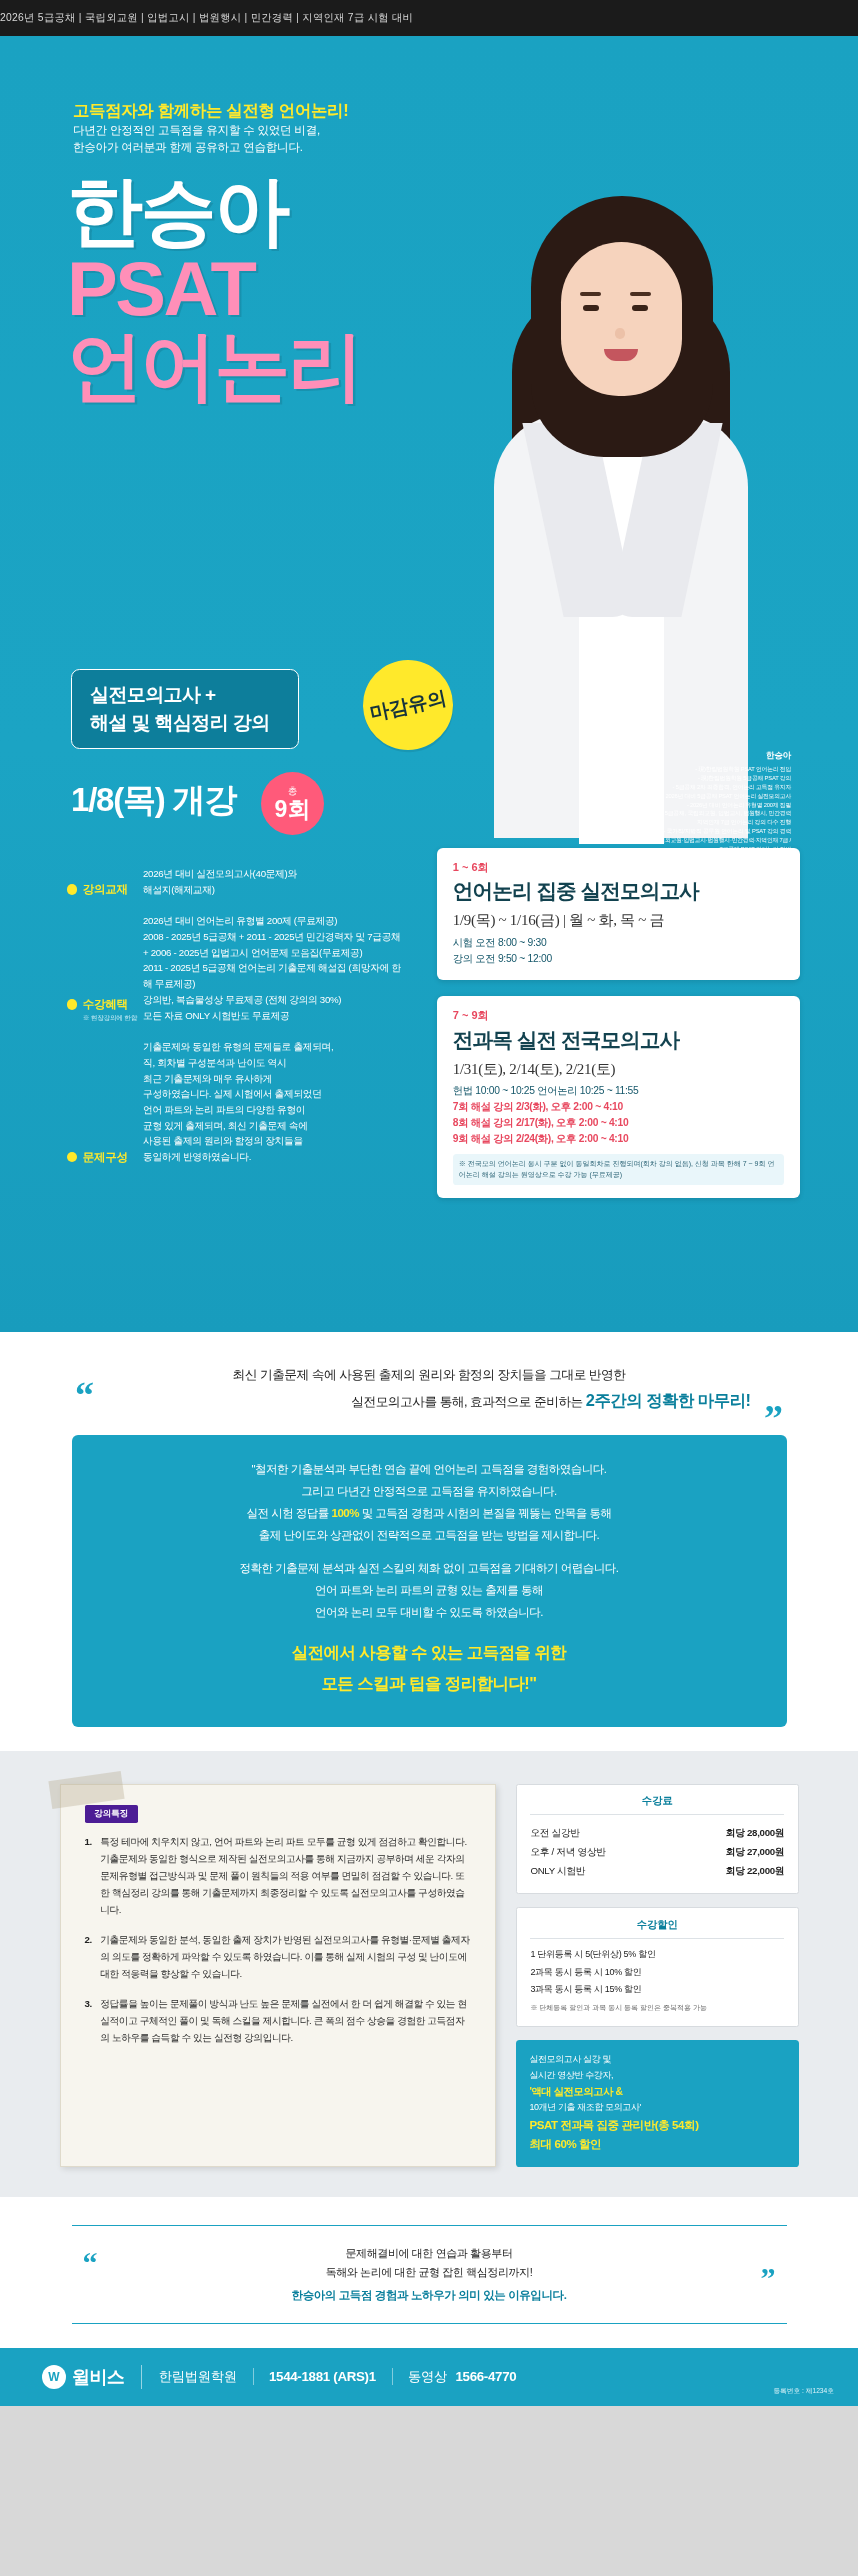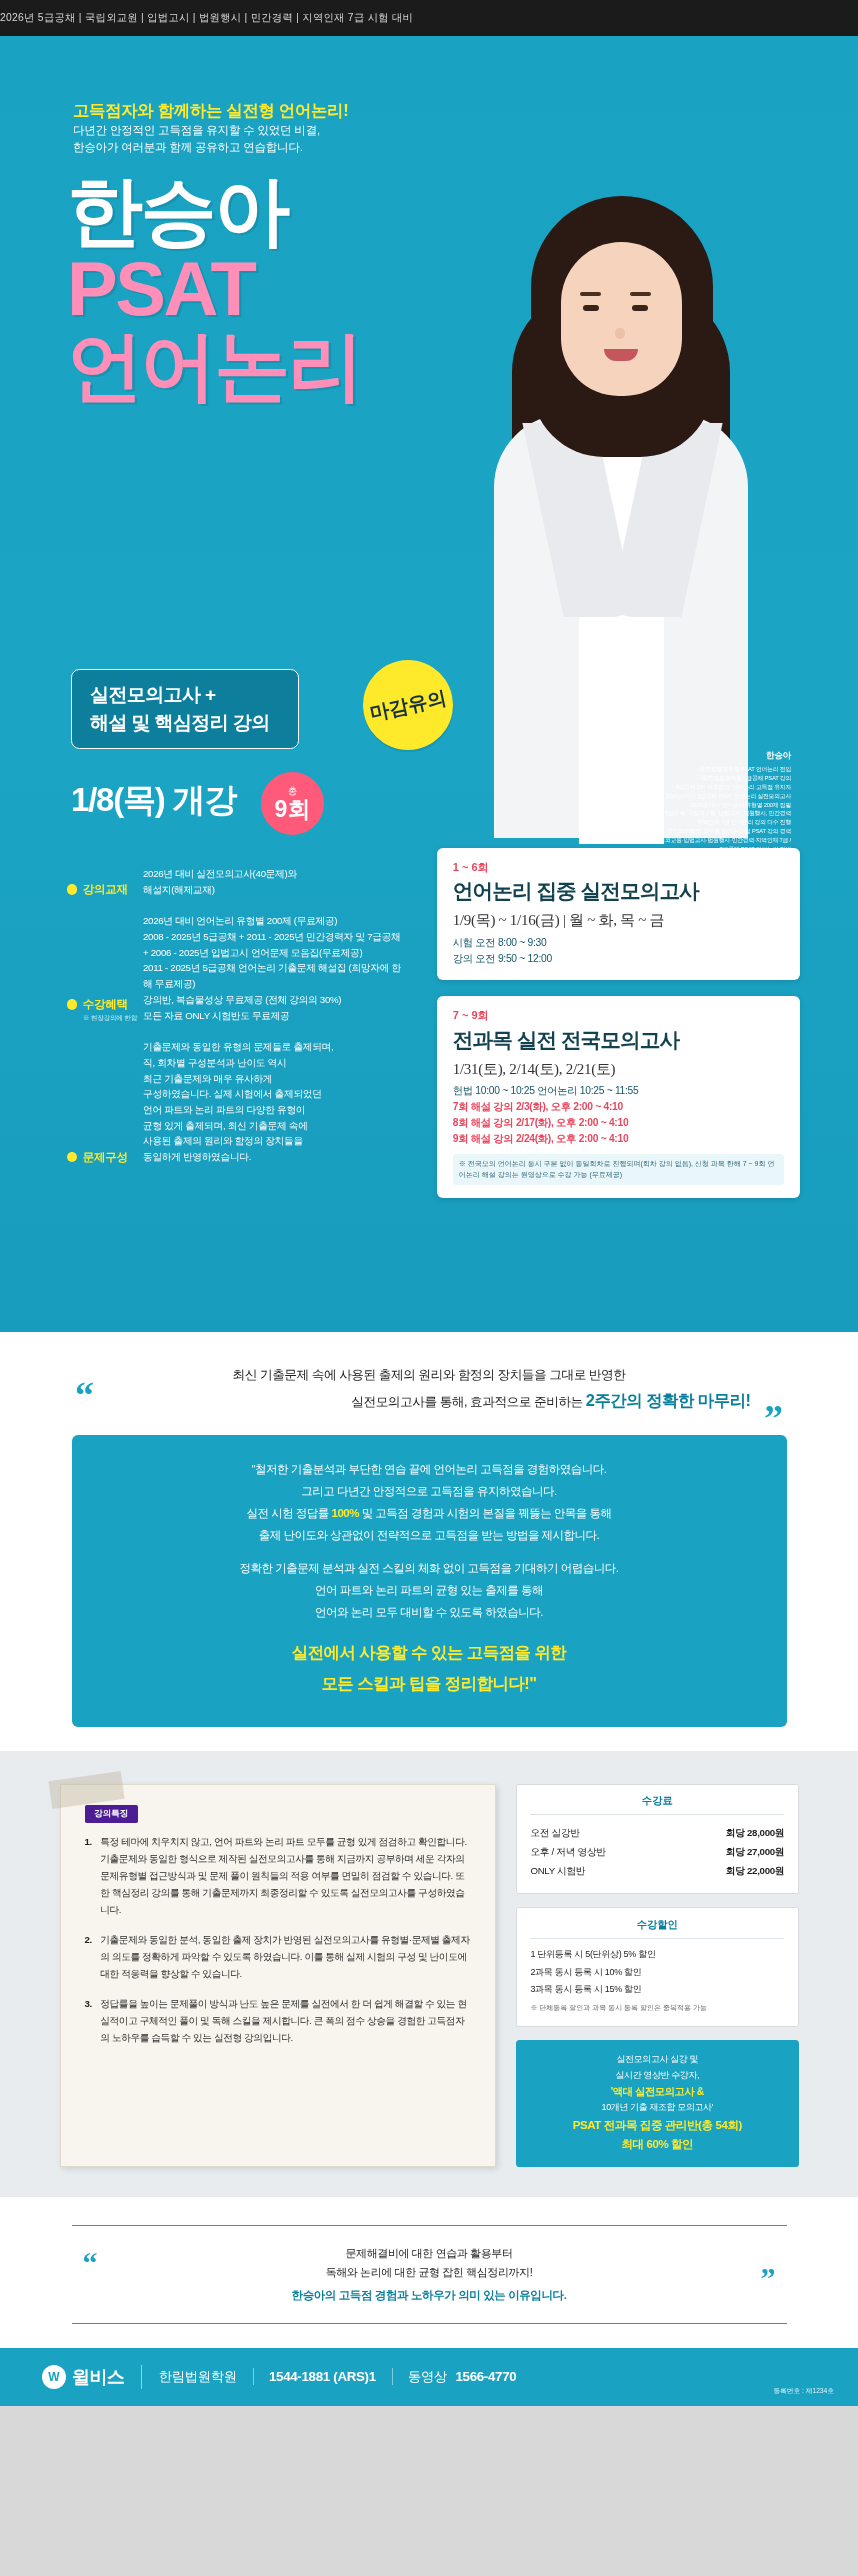--- a/index.html
+++ b/index.html
@@ -308,7 +308,7 @@
 
   .bluebox {
     background:#1aa2c2; color:#fff; border-radius:3.6px; padding: 12px 13.3px;
-    text-align:center; font-size: 9px; line-height:1.7; letter-spacing:-0.4px;
+    font-size: 9px; line-height:1.7; letter-spacing:-0.4px;
   }
   .bluebox .y { color:#ffe92b; font-weight:bold; font-size: 10.3px; }
   .bluebox .y2 { color:#ffe92b; font-weight:bold; font-size: 11.5px; }

